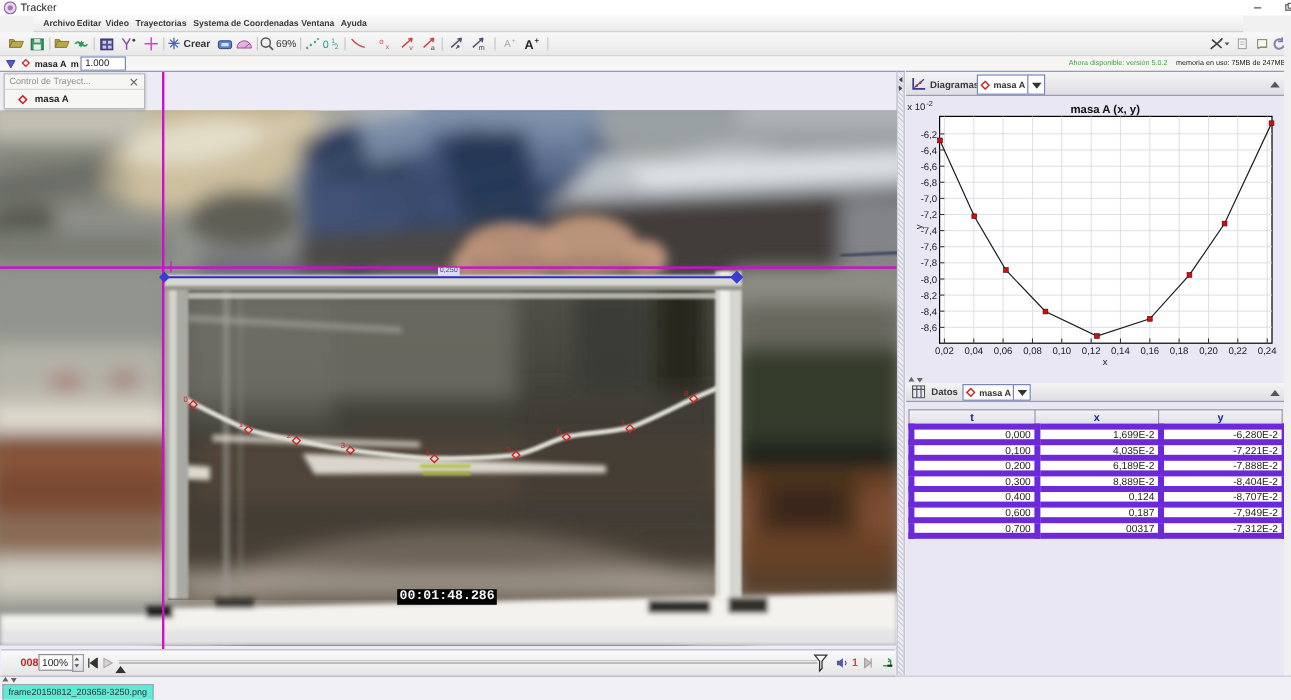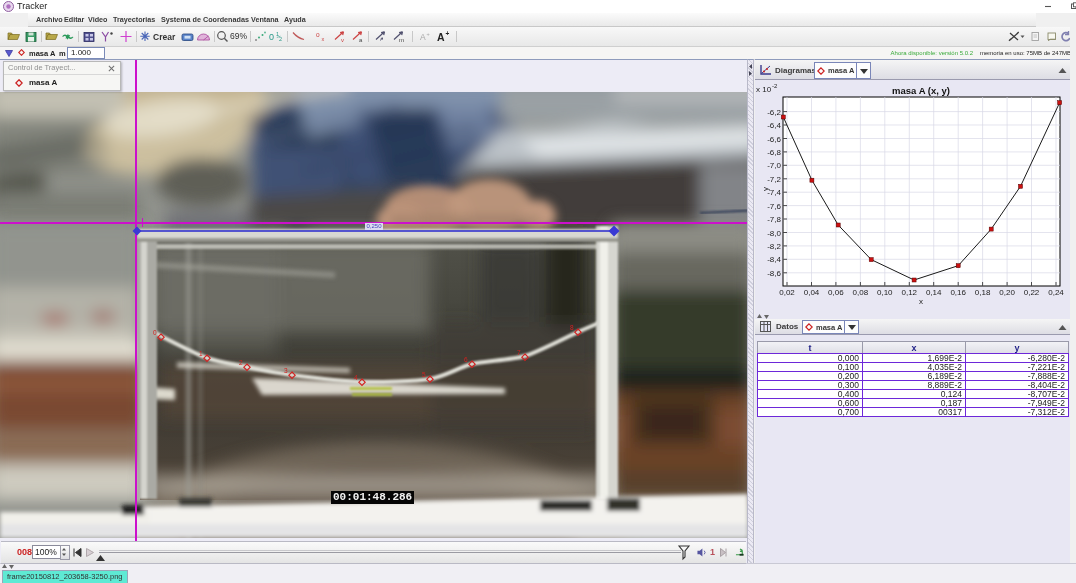--- a/index.html
+++ b/index.html
@@ -34,7 +34,7 @@
      font-size:7.5px;font-weight:bold;color:#333;display:flex;align-items:center;padding:0 2px;white-space:nowrap;}
   #plotarea{position:absolute;left:0;top:20px;width:315px;height:239px;background:#e8e7f3;}
   #tablearea{position:absolute;left:0;top:281px;width:315px;height:223px;background:#e8e7f3;}
-  #dtable td{height:8px;line-height:8px;border:1px solid #6d28d9;background:#fff;
+  #dtable td{height:8px;line-height:8px;border:5px solid #6d28d9;background:#fff;
      text-align:right;padding:0 3px 0 0;}
 </style>
 </head>

